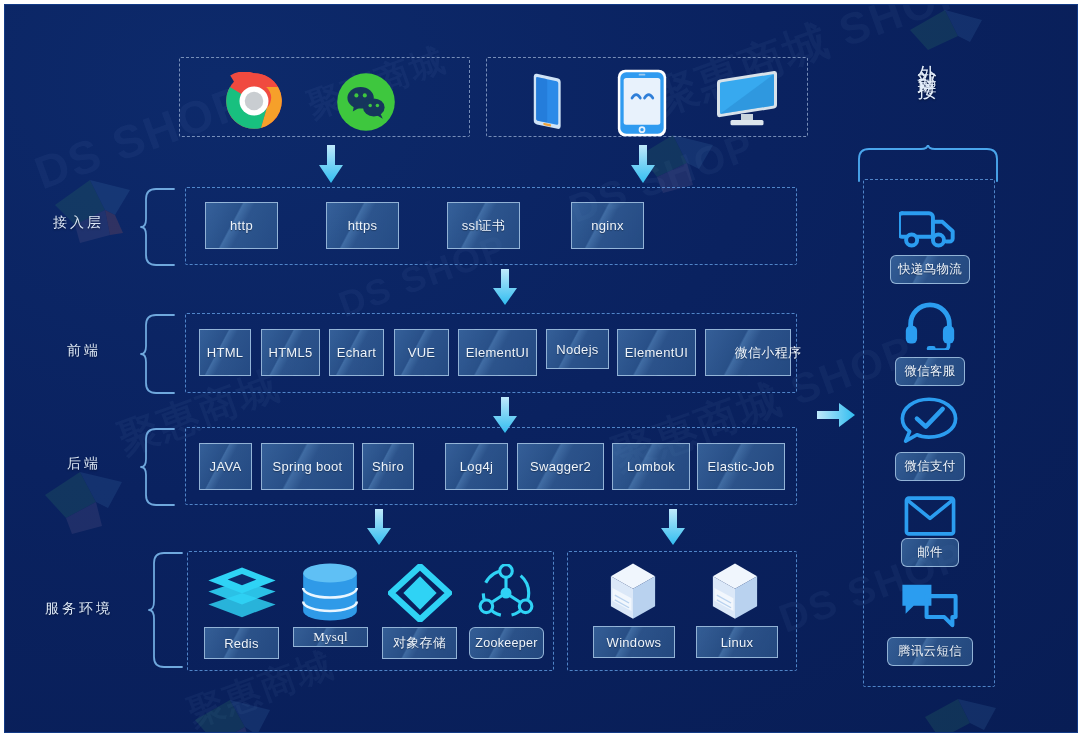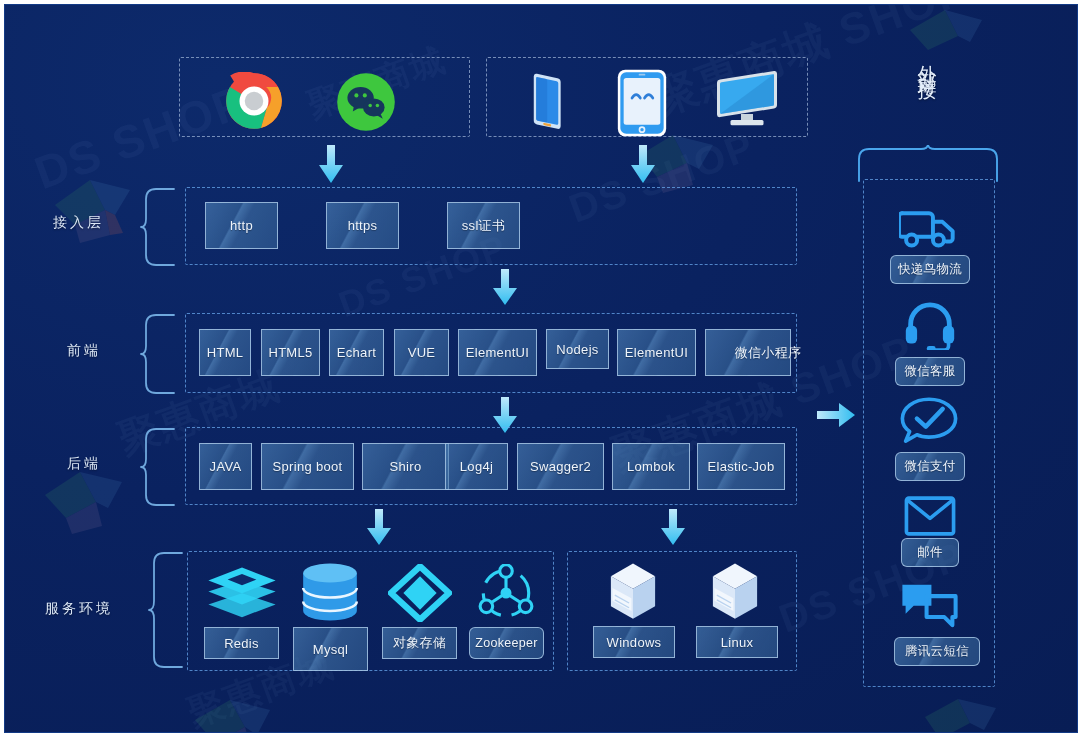--- a/index.html
+++ b/index.html
@@ -211,6 +211,7 @@
   <div class="chip" style="left:200px;top:197px;width:73px;height:47px;text-align:right;">http</div>
   <div class="chip" style="left:321px;top:197px;width:73px;height:47px;">https</div>
   <div class="chip" style="left:442px;top:197px;width:73px;height:47px;">ssl证书</div>
+  <div class="chip" style="left:566px;top:197px;width:73px;height:47px;">nginx</div>
 
   <svg class="arrow" style="left:486px;top:264px;" width="28" height="38">
     <polygon points="10,0 18,0 18,19 26,19 14,36 2,19 10,19" fill="url(#ag1)"></polygon>

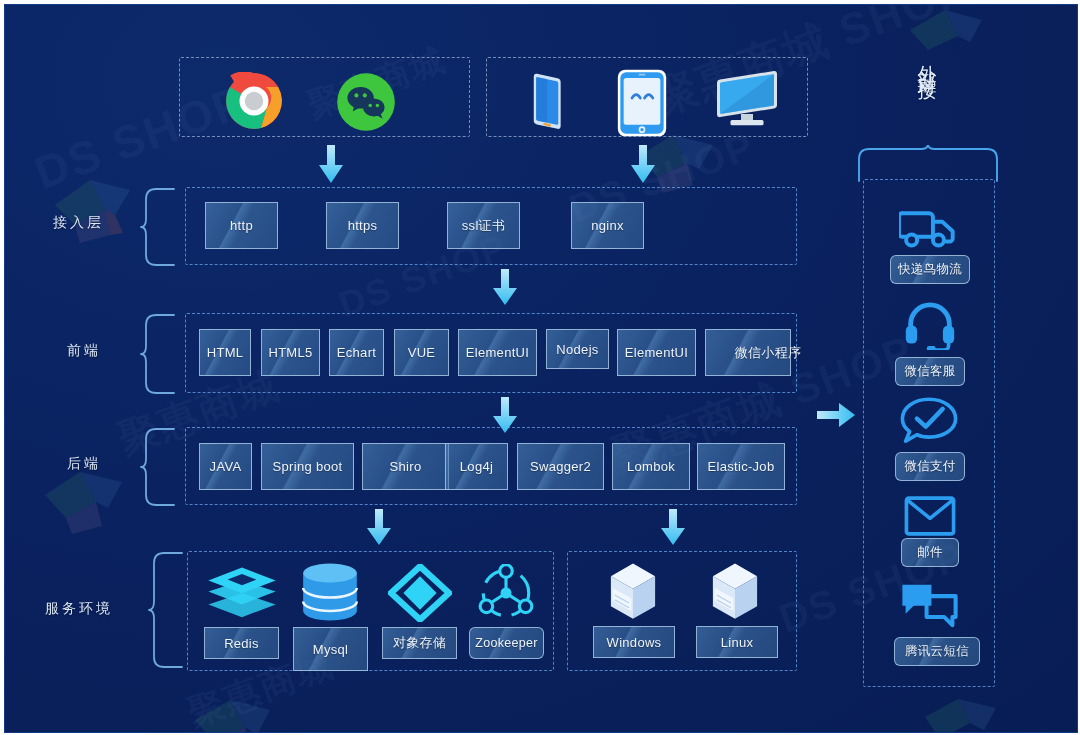--- a/index.html
+++ b/index.html
@@ -244,7 +244,7 @@
 
   <div class="chip" style="left:194px;top:438px;width:53px;height:47px;">JAVA</div>
   <div class="chip" style="left:256px;top:438px;width:93px;height:47px;">Spring boot</div>
-  <div class="chip" style="left:357px;top:438px;width:87px;height:47px;">Shiro</div>
+  <div class="chip" style="left:357px;top:438px;width:52px;height:47px;">Shiro</div>
   <div class="chip" style="left:440px;top:438px;width:63px;height:47px;">Log4j</div>
   <div class="chip" style="left:512px;top:438px;width:87px;height:47px;">Swagger2</div>
   <div class="chip" style="left:607px;top:438px;width:78px;height:47px;">Lombok</div>

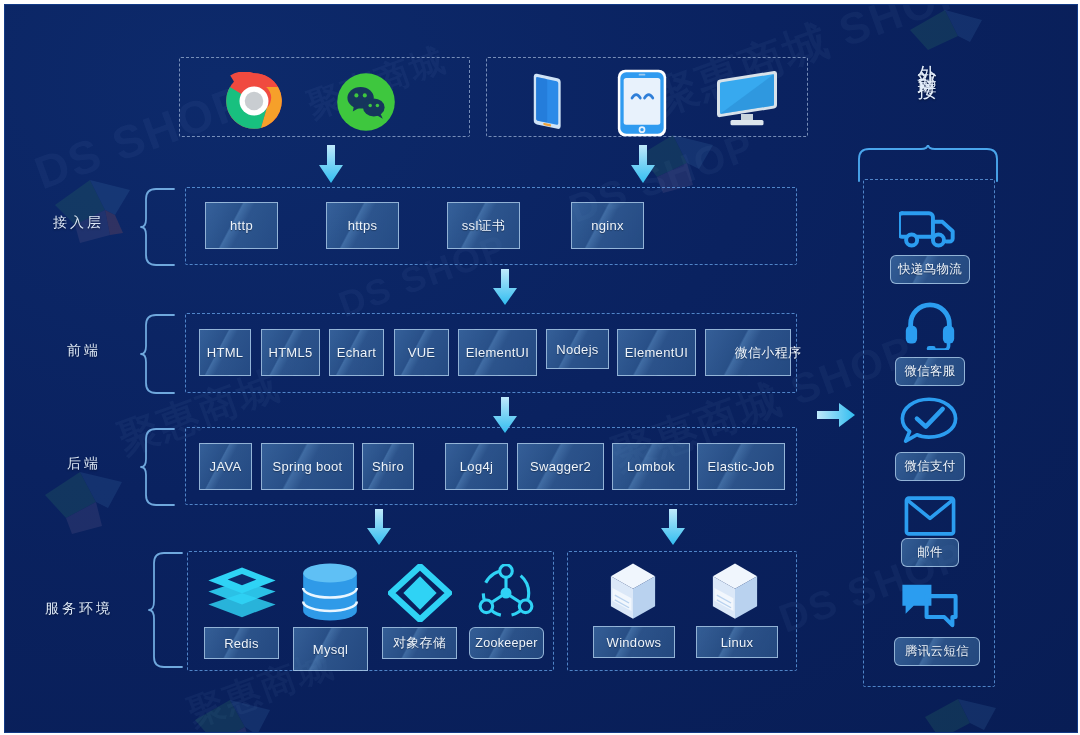--- a/index.html
+++ b/index.html
@@ -316,7 +316,7 @@
   </div>
 
   <div class="chip" style="left:199px;top:622px;width:75px;height:32px;">Redis</div>
-  <div class="chip" style="left:288px;top:622px;width:75px;height:44px;">Mysql</div>
+  <div class="chip" style="left:288px;top:622px;width:75px;height:20px;font-family:Liberation Serif, serif;">Mysql</div>
   <div class="chip" style="left:377px;top:622px;width:75px;height:32px;">对象存储</div>
   <div class="chip sm" style="left:464px;top:622px;width:75px;height:32px;">Zookeeper</div>
 

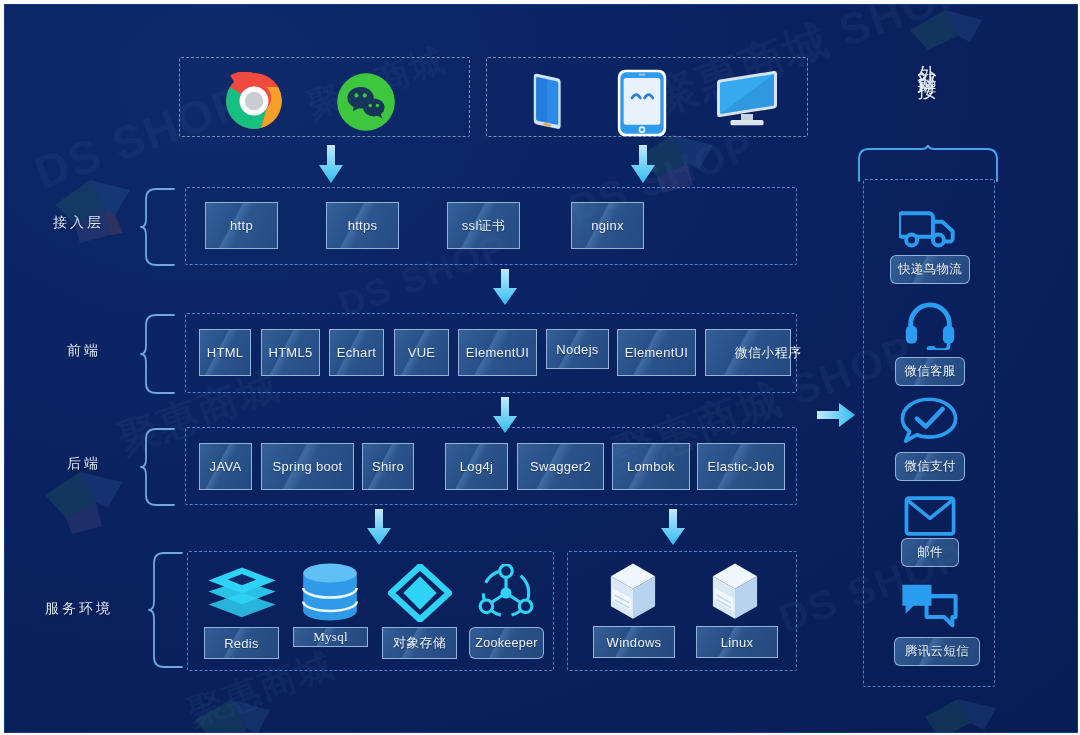--- a/index.html
+++ b/index.html
@@ -395,7 +395,7 @@
       <path d="M34 20 h36 v26 h-4 v10 l-10 -10 h-22 Z" fill="none" stroke="#2b9df0" stroke-width="5" stroke-linejoin="round"></path>
     </svg>
   </div>
-  <div class="chip sm" style="left:882px;top:632px;width:86px;height:29px;margin-left:7px;">腾讯云短信</div>
+  <div class="chip sm" style="left:882px;top:632px;width:86px;height:29px;">腾讯云短信</div>
 
 </div>
 

